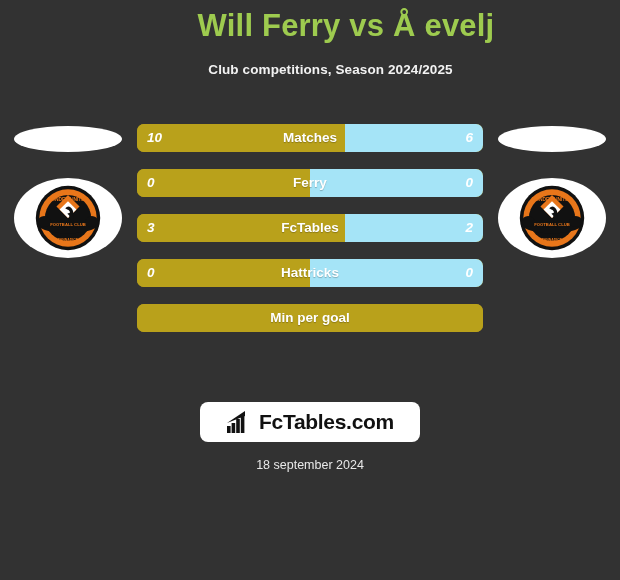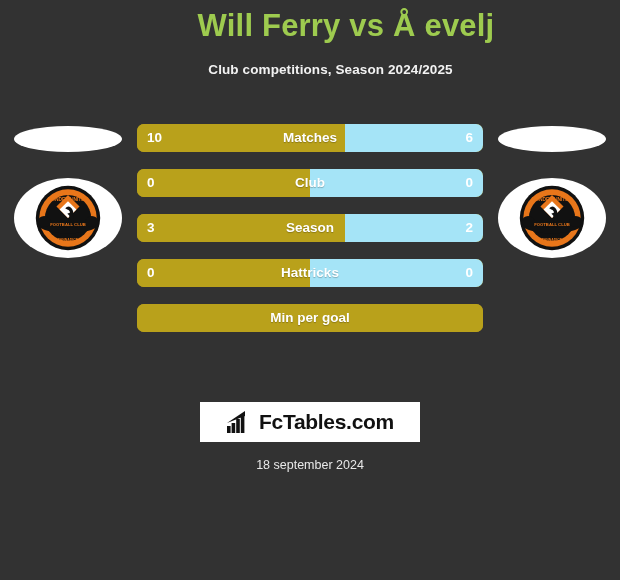--- a/index.html
+++ b/index.html
@@ -126,6 +126,7 @@
     font-weight: bold;
     color: #ffffff;
     z-index: 3;
+    font-style: italic;
   }
   .val.home { left: 10px; }
   .val.away { right: 10px; }

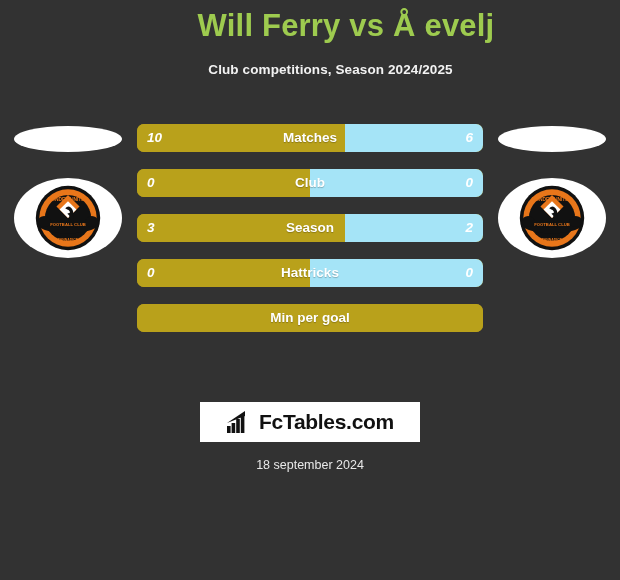--- a/index.html
+++ b/index.html
@@ -227,7 +227,7 @@
         <div class="bar-fill-right" style="width: 50%; background: rgb(165, 228, 247);"></div>
         <span class="val home">0</span>
         <span class="val away">0</span>
-        <div class="bar-label">Club</div>
+        <div class="bar-label">Ferry</div>
       </div>
       <div class="bar-row">
         <div class="bar-fill-left" style="width: 60%; background: rgb(185, 161, 27);"></div>

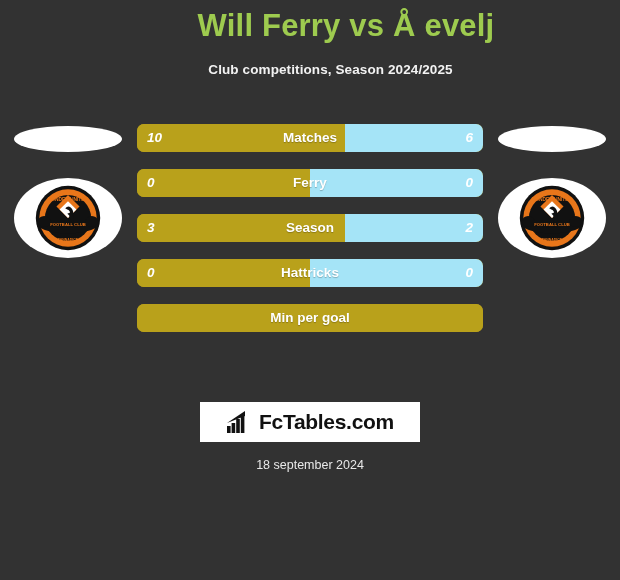--- a/index.html
+++ b/index.html
@@ -234,7 +234,7 @@
         <div class="bar-fill-right" style="width: 40%; background: rgb(165, 228, 247);"></div>
         <span class="val home">3</span>
         <span class="val away">2</span>
-        <div class="bar-label">Season</div>
+        <div class="bar-label">FcTables</div>
       </div>
       <div class="bar-row">
         <div class="bar-fill-left" style="width: 50%; background: rgb(185, 161, 27);"></div>

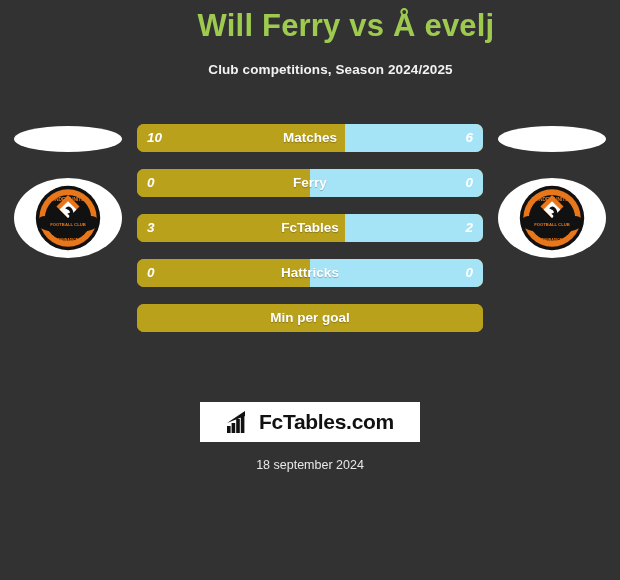--- a/index.html
+++ b/index.html
@@ -145,6 +145,7 @@
     align-items: center;
     justify-content: center;
     gap: 7px;
+    border-radius: 8px;
   }
   .logo-icon { width: 26px; height: 24px; display: block; }
   .logo-text {

